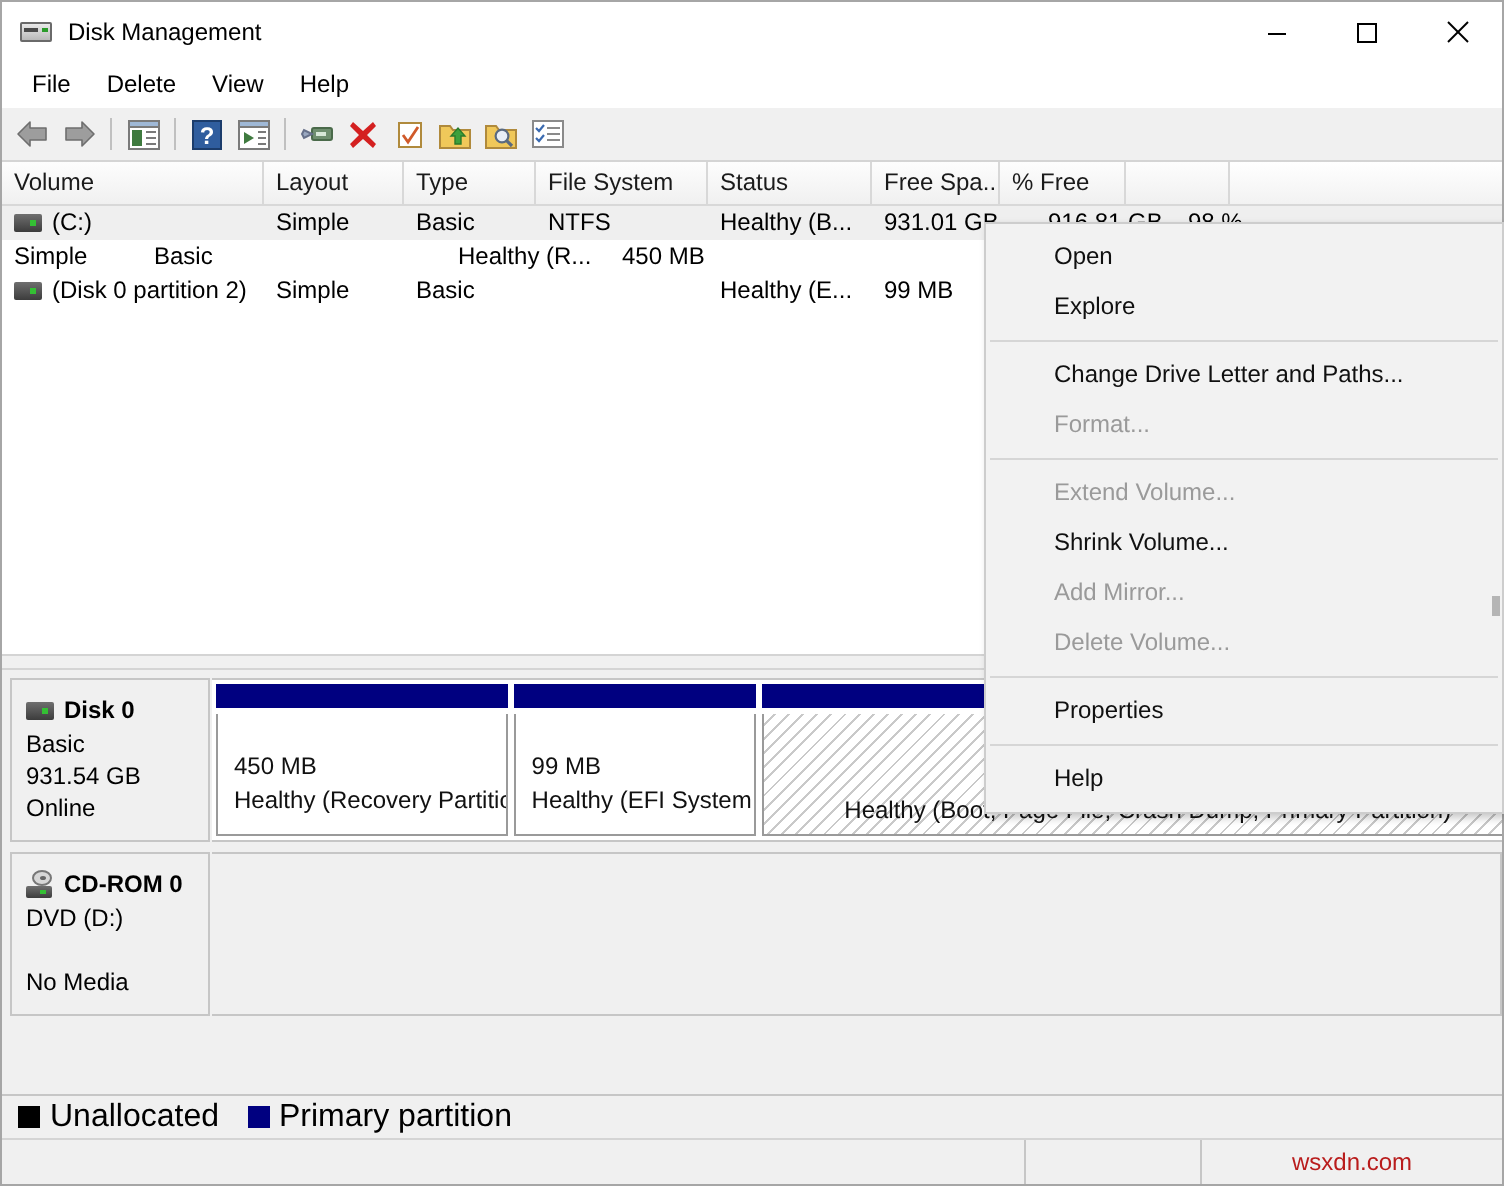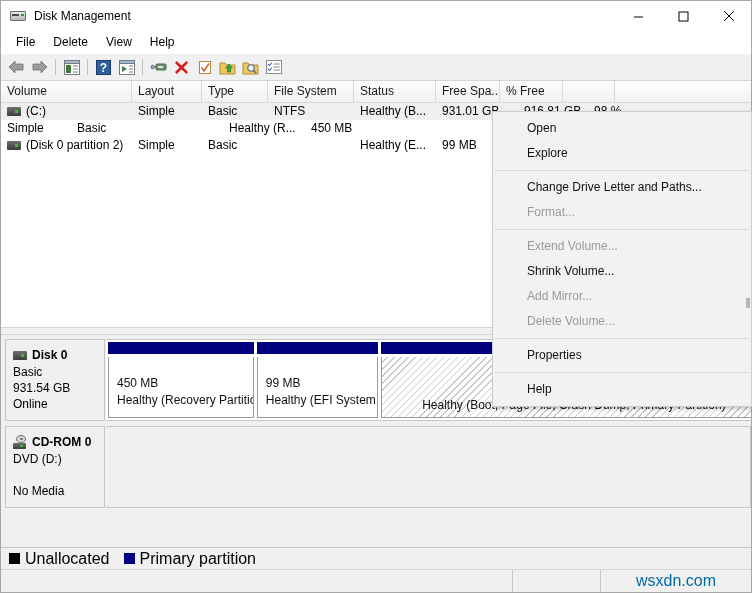--- a/index.html
+++ b/index.html
@@ -398,8 +398,8 @@
   .watermark {
     width: 150px;
     text-align: center;
-    font-size: 16px;
-    color: #0369a1;
+    font-size: 12px;
+    color: #b91c1c;
     line-height: 22px;
   }
 

